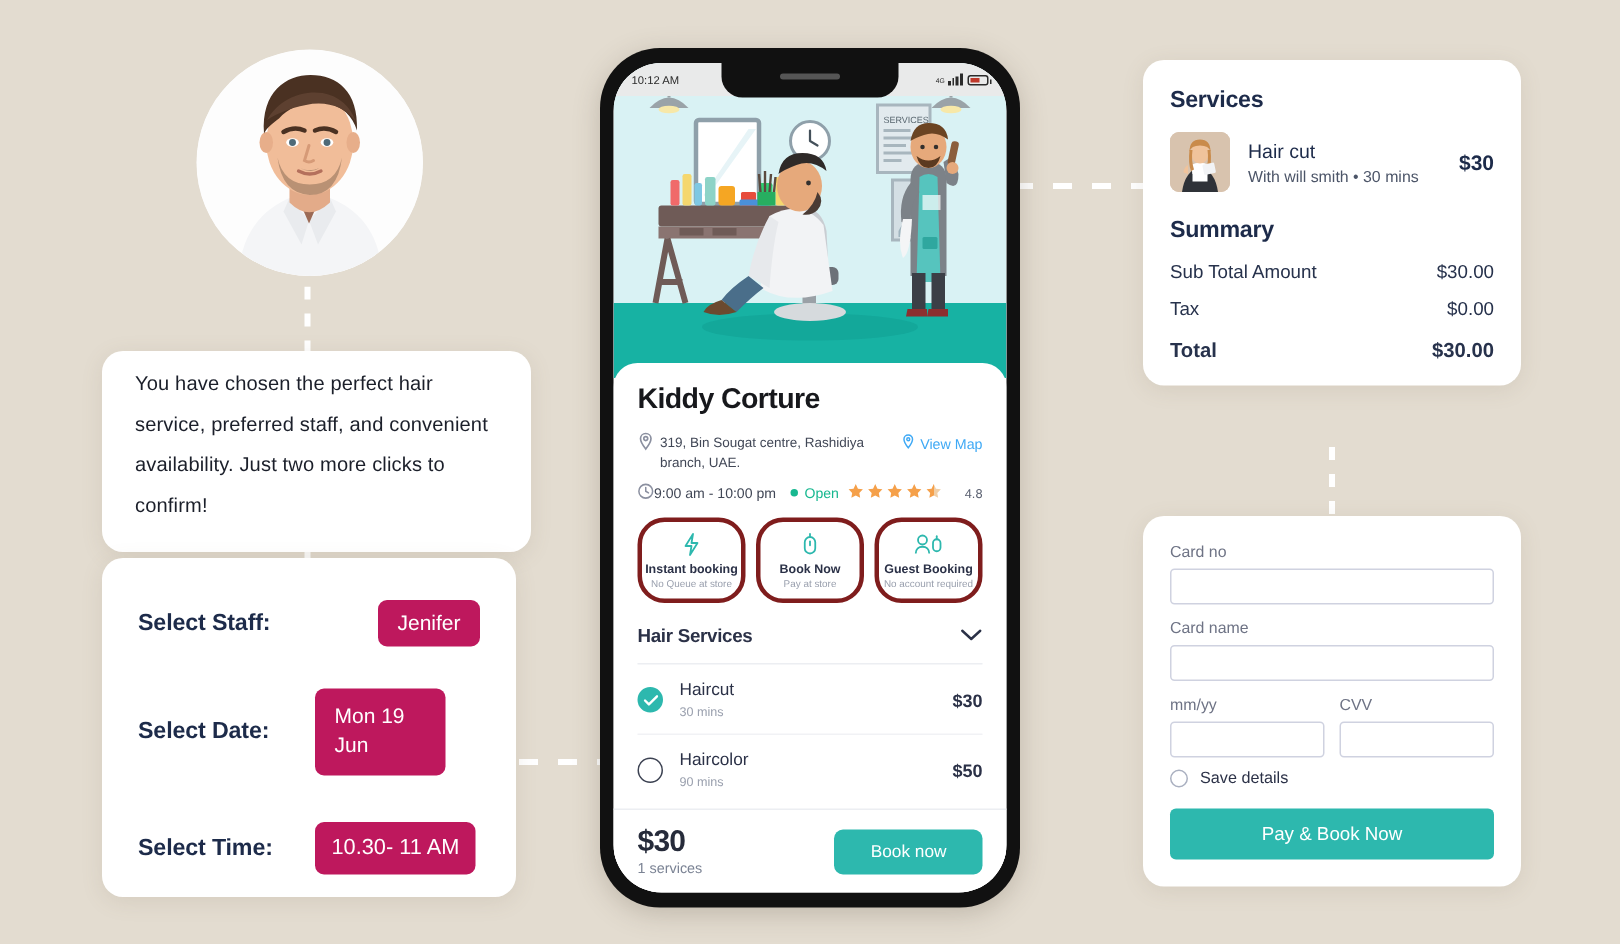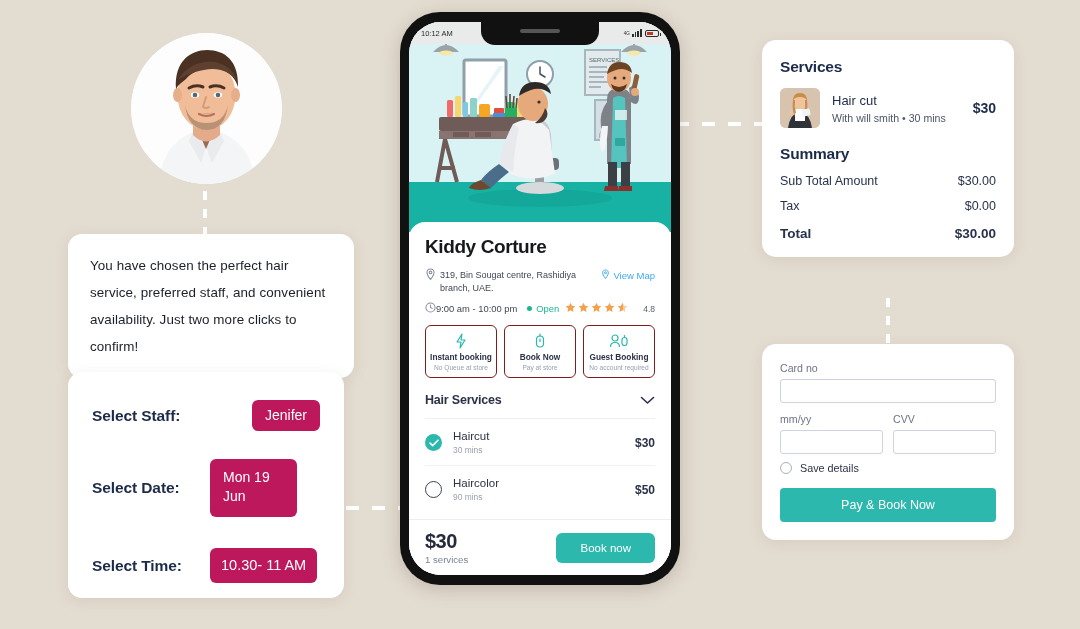--- a/index.html
+++ b/index.html
@@ -61,7 +61,7 @@
 
   
   .phone {
-    position: absolute; left: 400px; top: 12px;
+    position: absolute; left: 400px; top: 32px;
     width: 280px; height: 573px;
     background: #111; border-radius: 40px; padding: 10px 9px;
     box-shadow: 0 4px 18px rgba(90,78,62,.25);

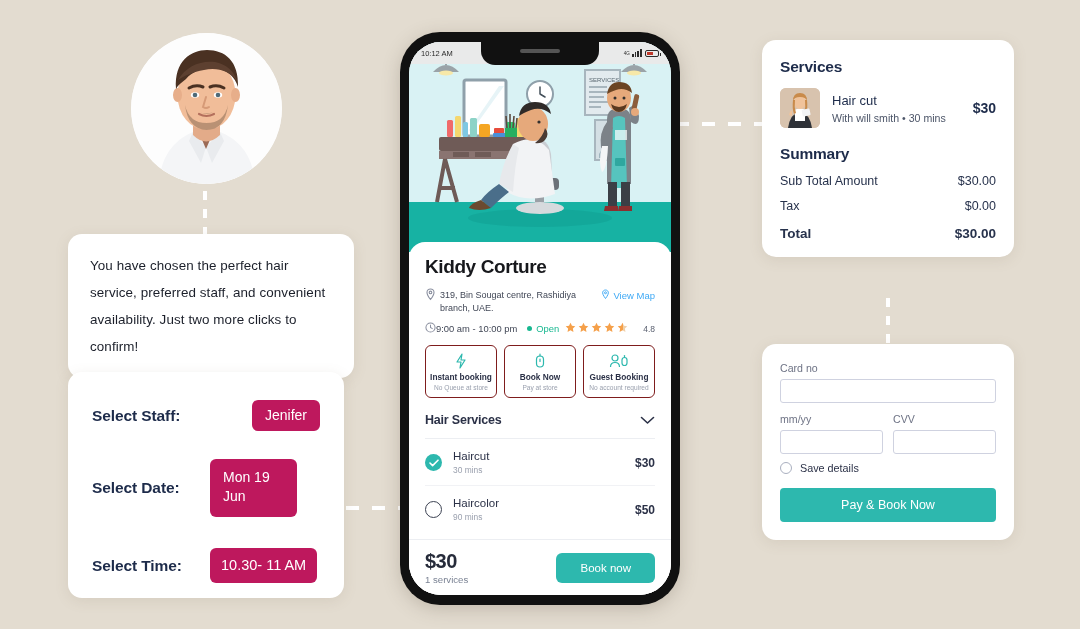--- a/index.html
+++ b/index.html
@@ -37,7 +37,7 @@
   .shadow { box-shadow: 0 3px 14px rgba(120,105,85,.13); }
 
   
-  #msg-card { left: 68px; top: 234px; width: 286px; padding: 18px 22px 18px; }
+  #msg-card { left: 68px; top: 234px; width: 286px; padding: 8px 22px 18px; }
   #msg-card p {
     font-size: 13.4px; color: #1b1f2a; line-height: 27px; letter-spacing: .1px;
   }

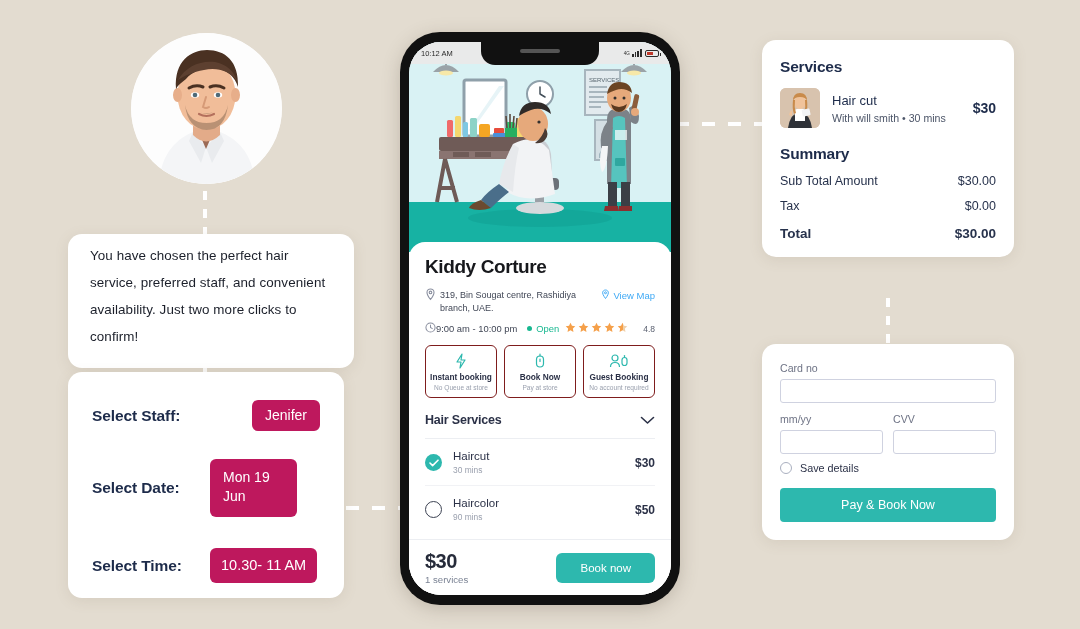--- a/index.html
+++ b/index.html
@@ -114,7 +114,7 @@
 
   .booking-opts { display: flex; gap: 7px; margin-top: 10px; }
   .opt {
-    flex: 1; border: 1px solid #7f1d1d; border-radius: 6px;
+    flex: 1; border: 3px solid #7f1d1d; border-radius: 18px;
     padding: 6px 2px 6px; text-align: center;
   }
   .opt .oi { height: 17px; display:flex; align-items:center; justify-content:center; }

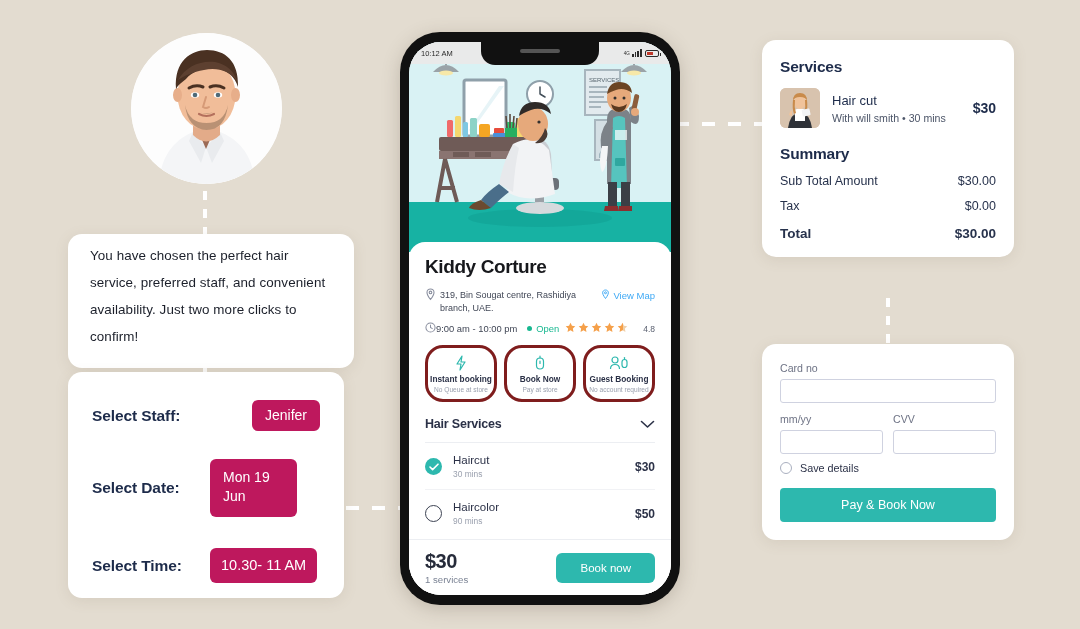--- a/index.html
+++ b/index.html
@@ -568,6 +568,10 @@
       <div class="fld-label">Card no</div>
       <input class="fld" value="" style="">
     </div>
+    <div class="fld-group">
+      <div class="fld-label">Card name</div>
+      <input class="fld" value="" style="">
+    </div>
     <div class="two-col">
       <div>
         <div class="fld-label">mm/yy</div>

